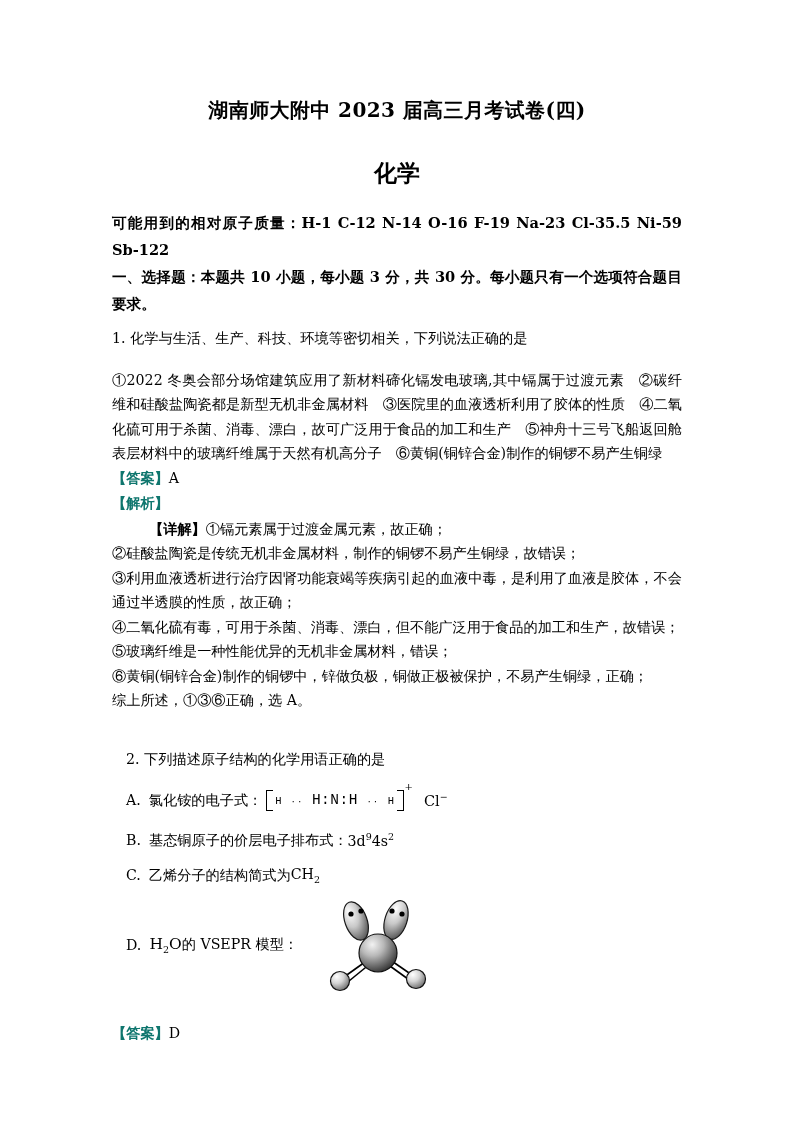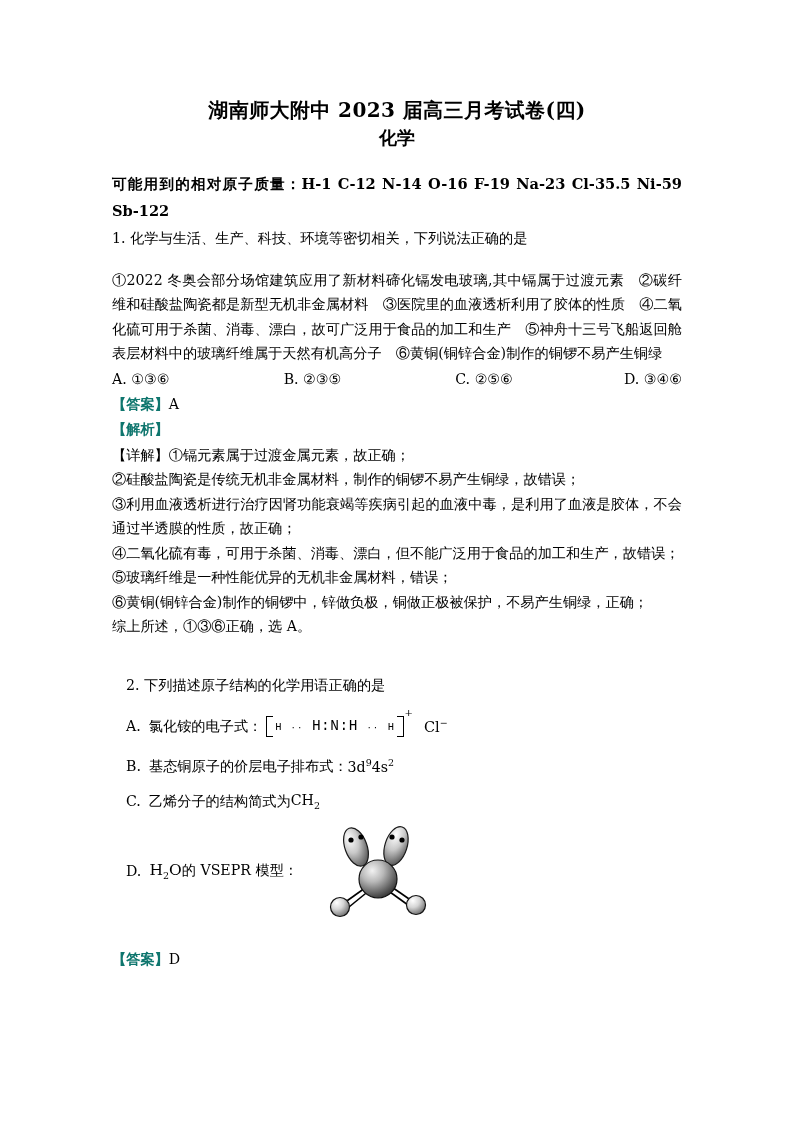--- a/index.html
+++ b/index.html
@@ -34,9 +34,9 @@
   }
   .doc-subtitle {
     text-align: center;
-    font-size: 18px;
+    font-size: 23px;
     font-weight: bold;
-    margin-top: 1px;
+    margin-top: 33px;
     line-height: 1.4;
   }
   

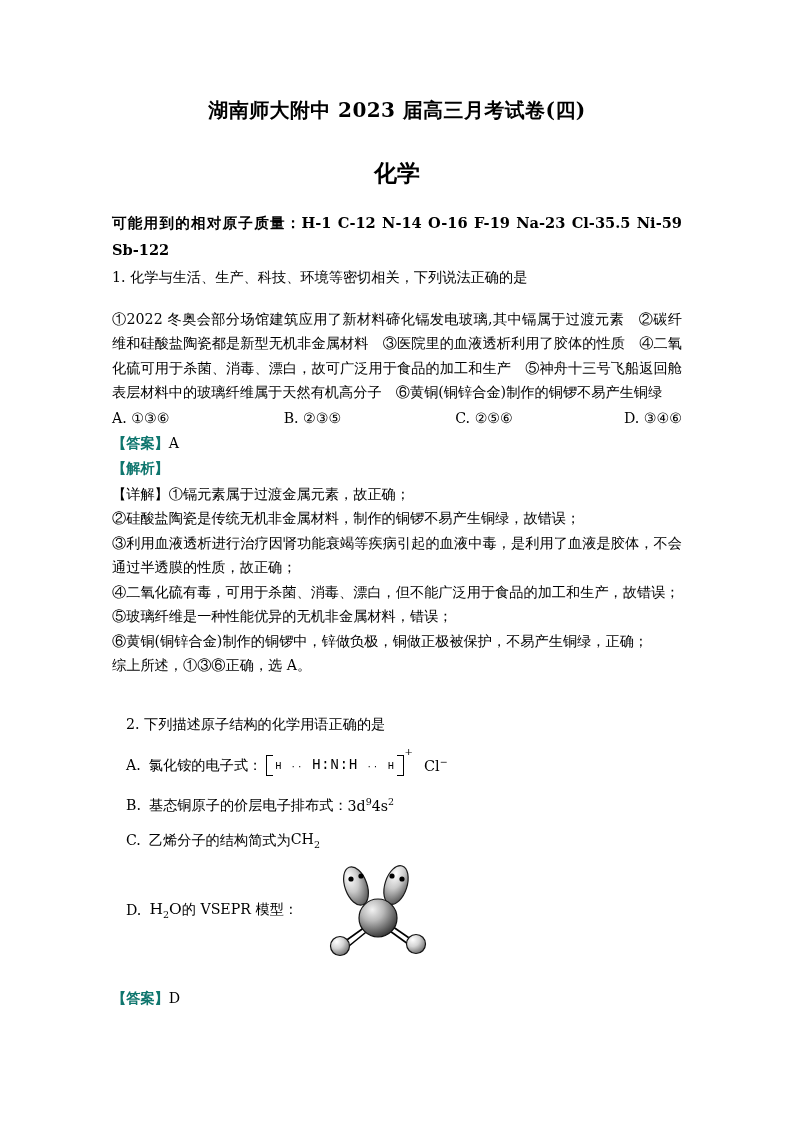--- a/index.html
+++ b/index.html
@@ -178,6 +178,7 @@
 
   <div class="block-intro">
     <p class="para para-bold">可能用到的相对原子质量：H-1 C-12 N-14 O-16 F-19 Na-23 Cl-35.5 Ni-59 Sb-122</p>
+    <p class="para para-bold">一、选择题：本题共 10 小题，每小题 3 分，共 30 分。每小题只有一个选项符合题目要求。</p>
   </div>
 
   <div>

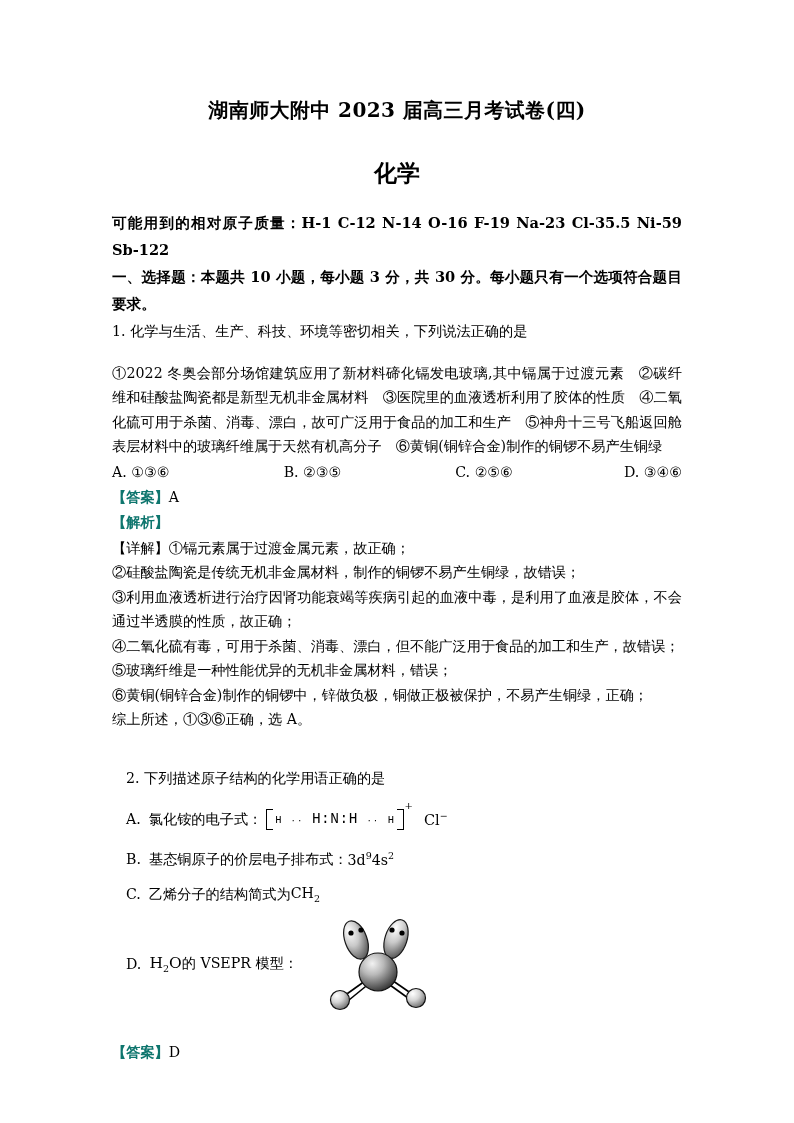--- a/index.html
+++ b/index.html
@@ -56,7 +56,7 @@
     margin-top: 20px;
   }
   .q-stem {
-    margin-top: 2px;
+    margin-top: 9px;
   }
   .q-body {
     margin-top: 16px;

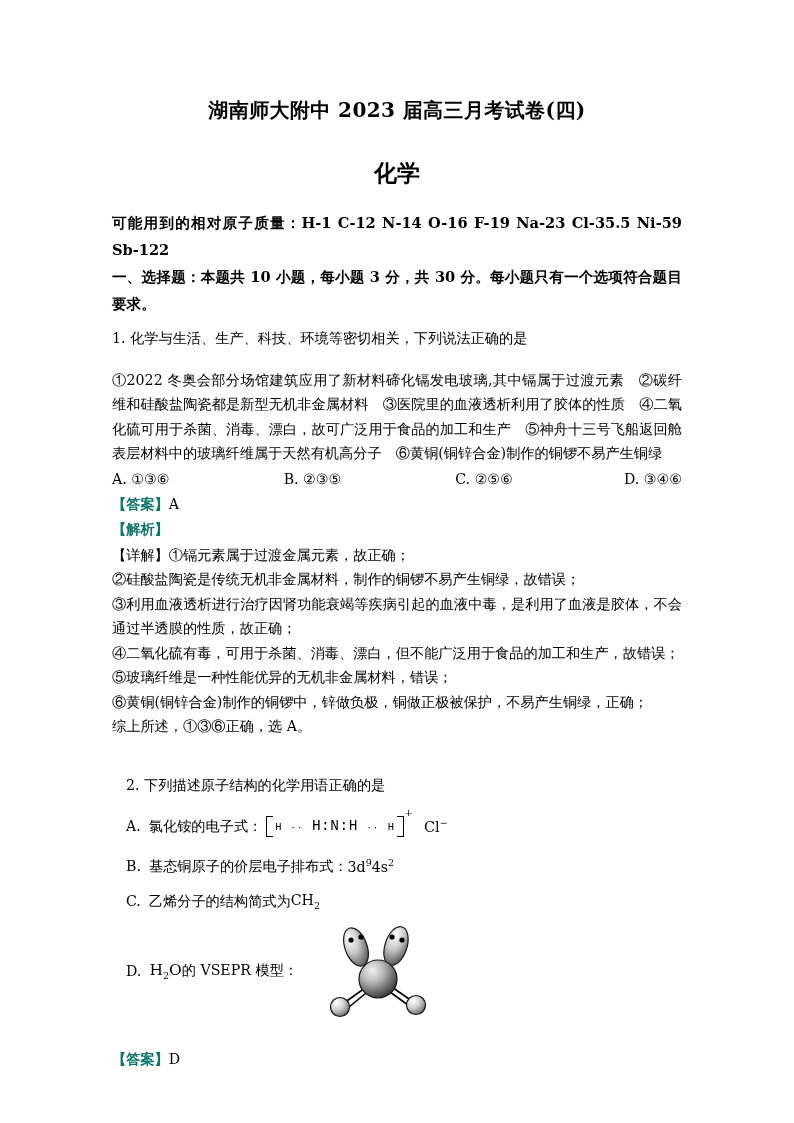--- a/index.html
+++ b/index.html
@@ -190,24 +190,6 @@
 
     <p class="para q-body tight">①2022 冬奥会部分场馆建筑应用了新材料碲化镉发电玻璃,其中镉属于过渡元素　②碳纤维和硅酸盐陶瓷都是新型无机非金属材料　③医院里的血液透析利用了胶体的性质　④二氧化硫可用于杀菌、消毒、漂白，故可广泛用于食品的加工和生产　⑤神舟十三号飞船返回舱表层材料中的玻璃纤维属于天然有机高分子　⑥黄铜(铜锌合金)制作的铜锣不易产生铜绿</p>
 
-    <div class="opt-row">
-      <div class="opt opt-a">
-        <span>A.</span>
-        <span>①③⑥</span>
-      </div>
-      <div class="opt opt-b">
-        <span>B.</span>
-        <span>②③⑤</span>
-      </div>
-      <div class="opt opt-c">
-        <span>C.</span>
-        <span>②⑤⑥</span>
-      </div>
-      <div class="opt opt-d">
-        <span>D.</span>
-        <span>③④⑥</span>
-      </div>
-    </div>
 
     <p class="ans-line">
       <span class="blue">【答案】</span><span class="ans-val">A</span>

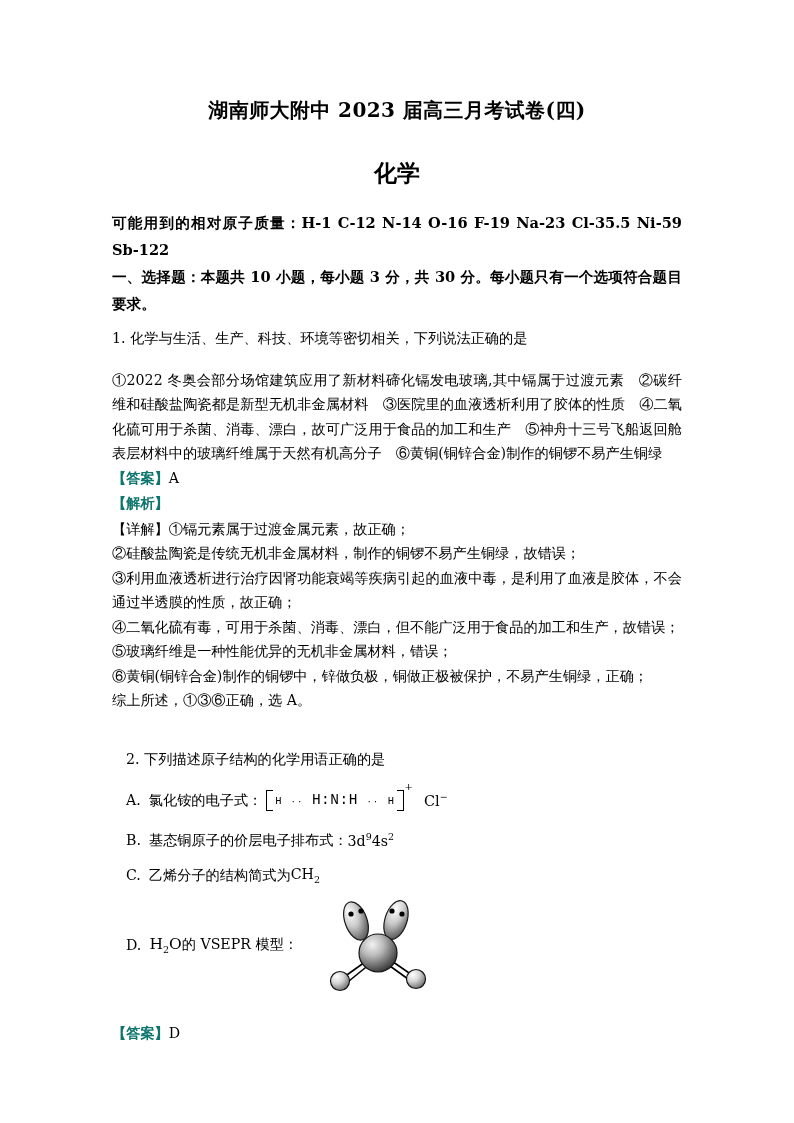--- a/index.html
+++ b/index.html
@@ -94,7 +94,8 @@
   }
   .detail-label {
     color: #000000;
-    font-weight: normal;
+    font-weight: bold;
+    margin-left: 37px;
   }
 
   

